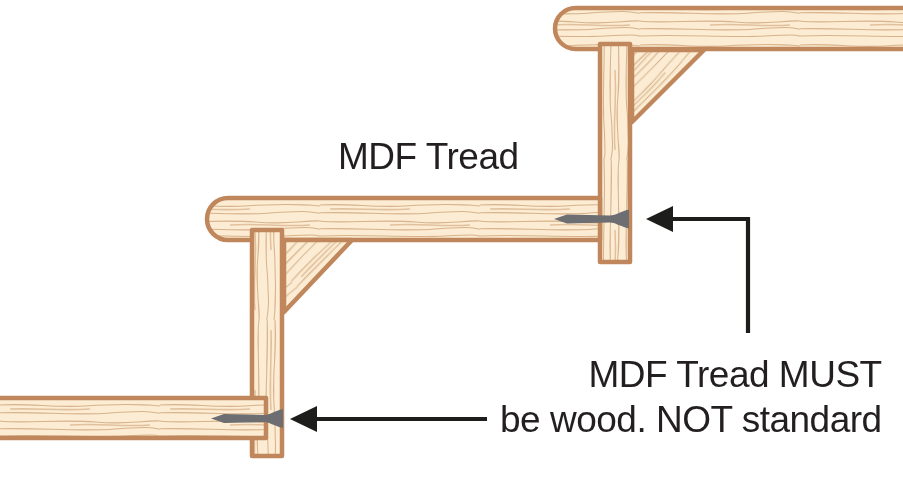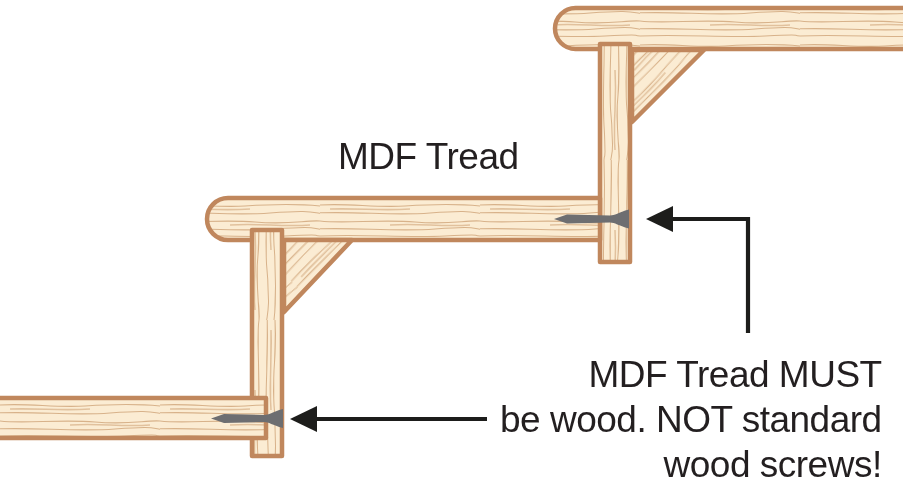--- a/index.html
+++ b/index.html
@@ -101,7 +101,6 @@
   <div class="lbl note" style="left:500px;top:352px">
     <span>MDF Tread </span><b>MUST</b><br>
     <span>be wood. </span><b>NOT</b><span> standard</span><br>
-    <span>wood screws!</span>
   </div>
 
 </div>

